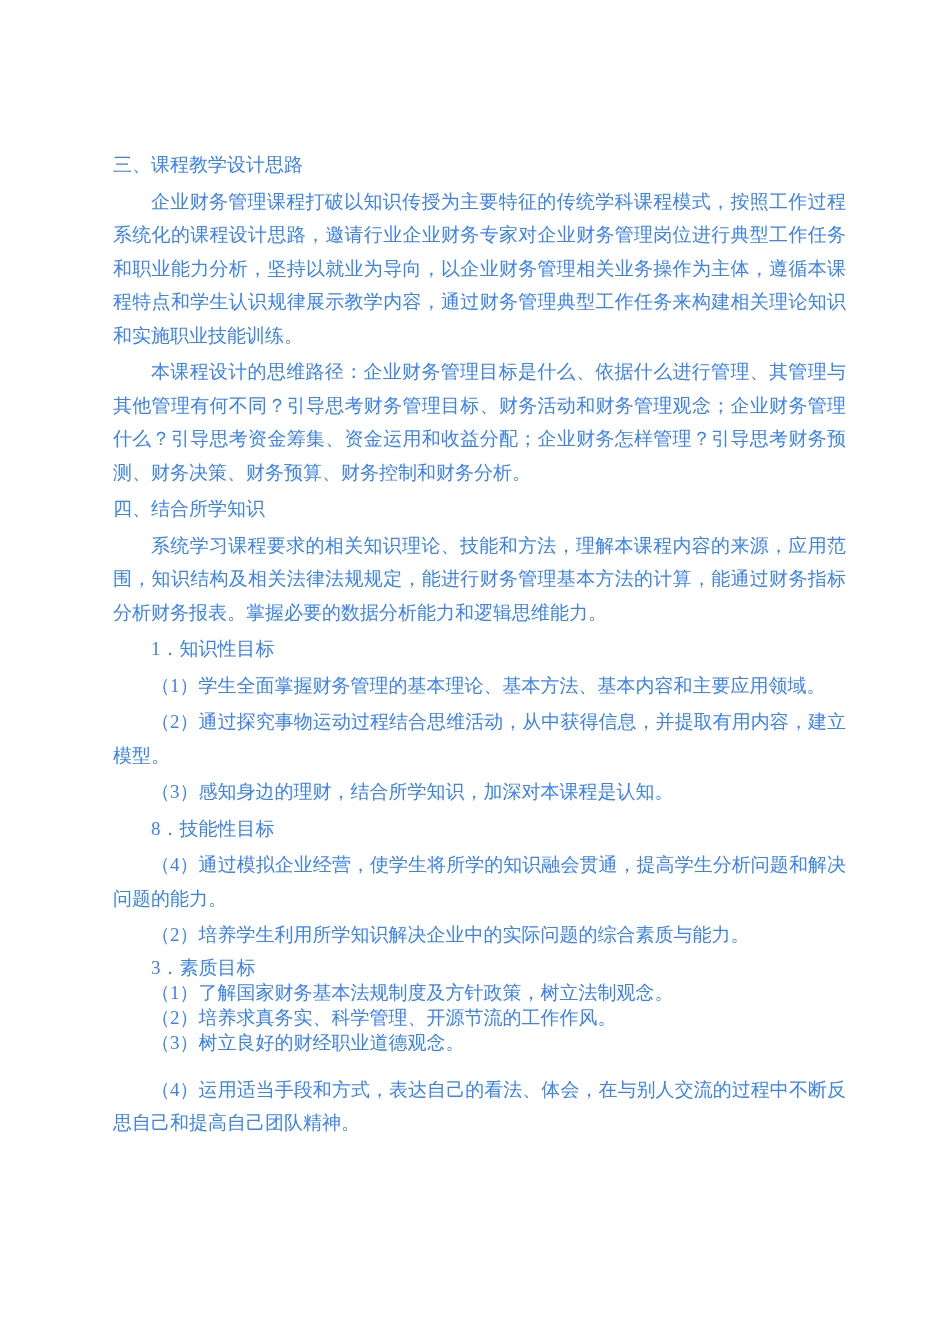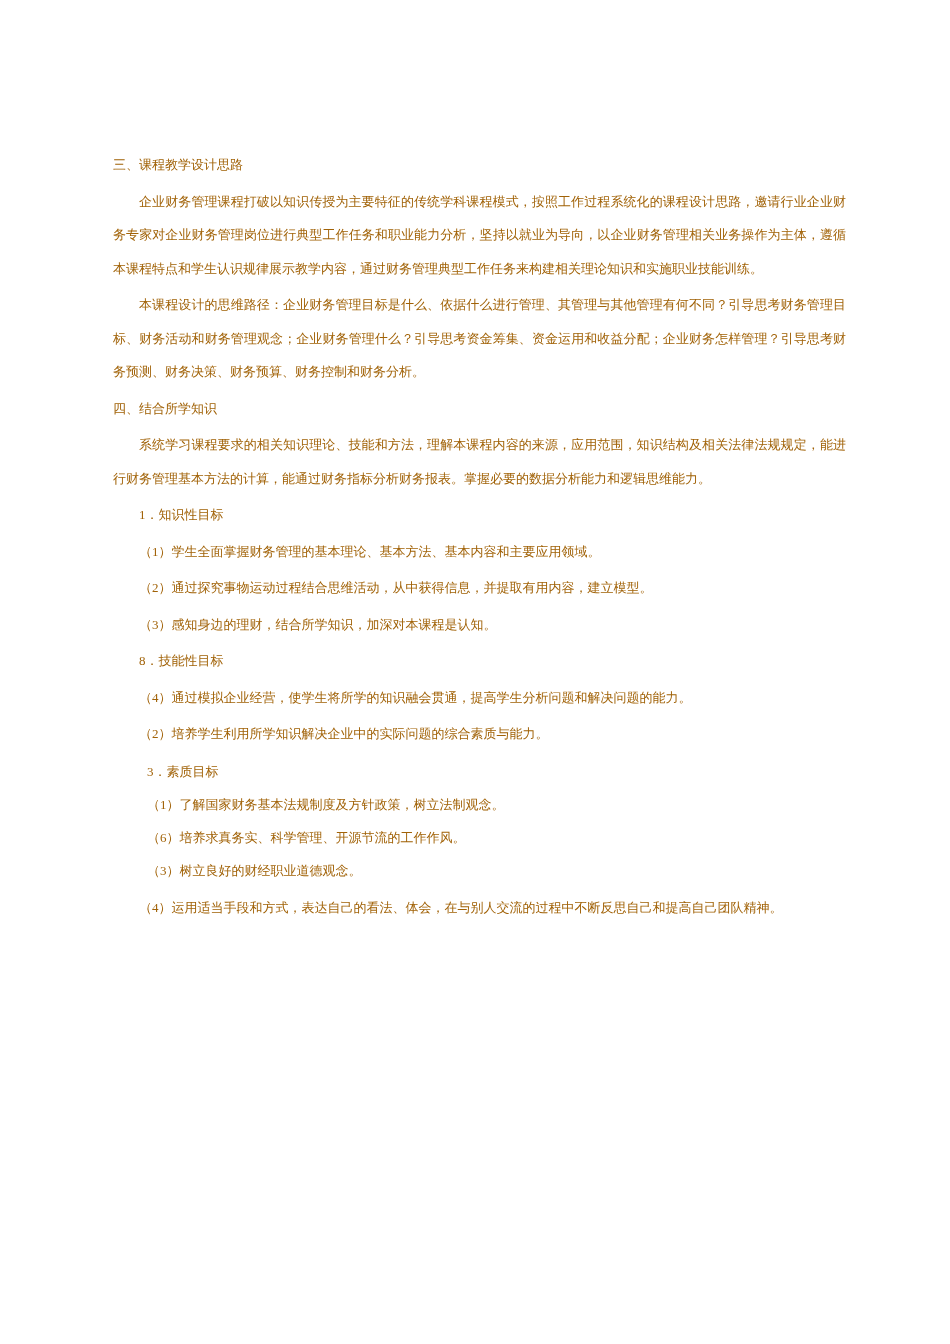--- a/index.html
+++ b/index.html
@@ -20,8 +20,8 @@
     left: 113px;
     top: 148px;
     width: 733px;
-    color: #a16207;
-    font-size: 13px;
+    color: #3b82f6;
+    font-size: 19px;
     line-height: 33.5px;
     text-align: justify;
   }

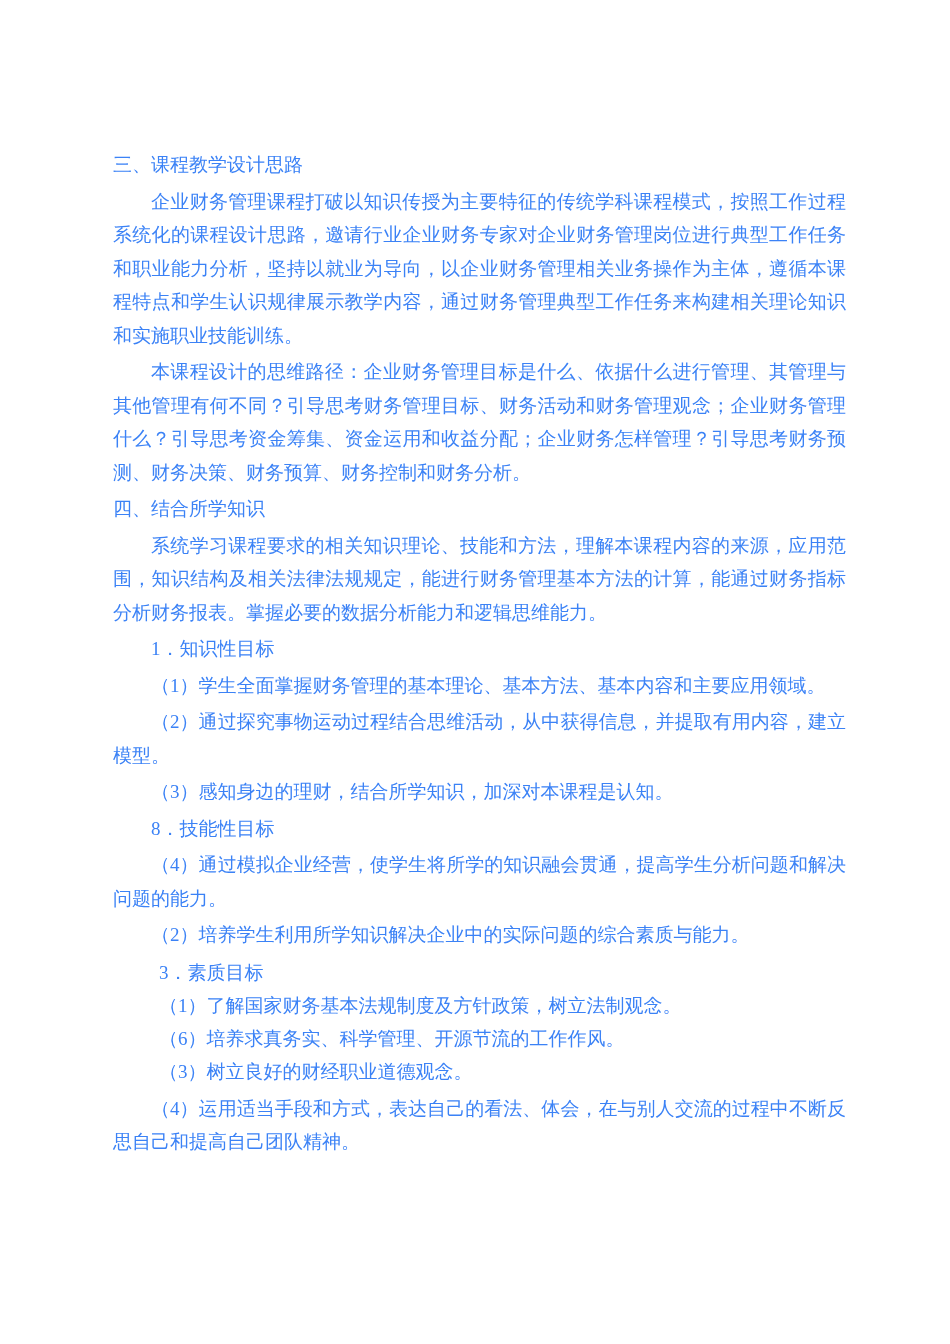--- a/index.html
+++ b/index.html
@@ -37,7 +37,7 @@
   }
   .tight {
     line-height: 25px;
-    margin: 8px;
+    margin: 0;
     text-indent: 2em;
   }
   .after-tight {

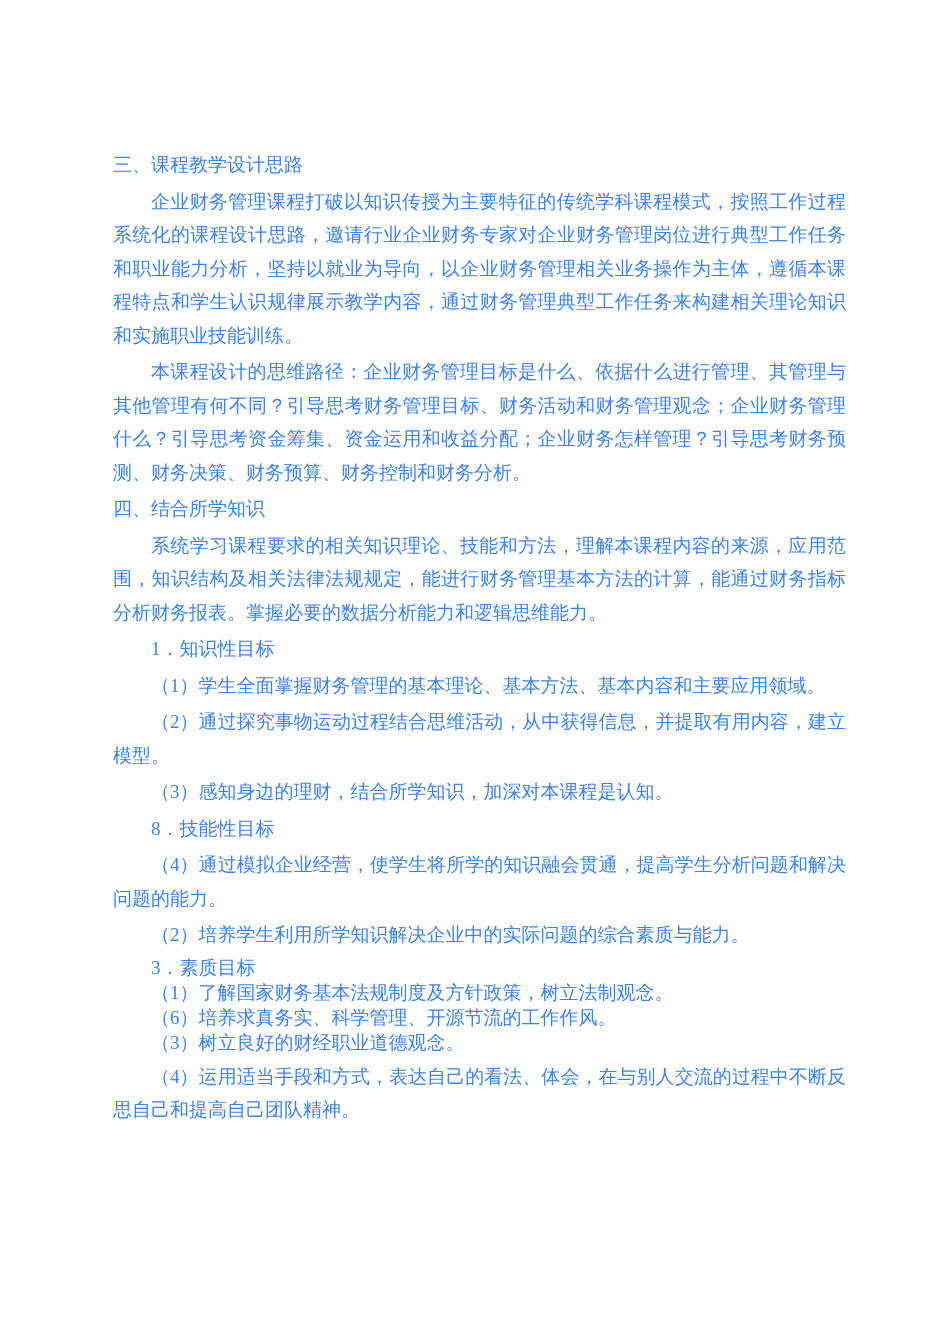--- a/index.html
+++ b/index.html
@@ -63,7 +63,7 @@
     <p class="block body-para">（2）培养学生利用所学知识解决企业中的实际问题的综合素质与能力。</p>
     <p class="block tight">3．素质目标</p>
     <p class="block tight">（1）了解国家财务基本法规制度及方针政策，树立法制观念。</p>
-    <p class="block tight">（6）培养求真务实、科学管理、开源节流的工作作风。</p>
+    <p class="block tight">（2）培养求真务实、科学管理、开源节流的工作作风。</p>
     <p class="block tight">（3）树立良好的财经职业道德观念。</p>
     <p class="block body-para after-tight">（4）运用适当手段和方式，表达自己的看法、体会，在与别人交流的过程中不断反思自己和提高自己团队精神。</p>
   </div>

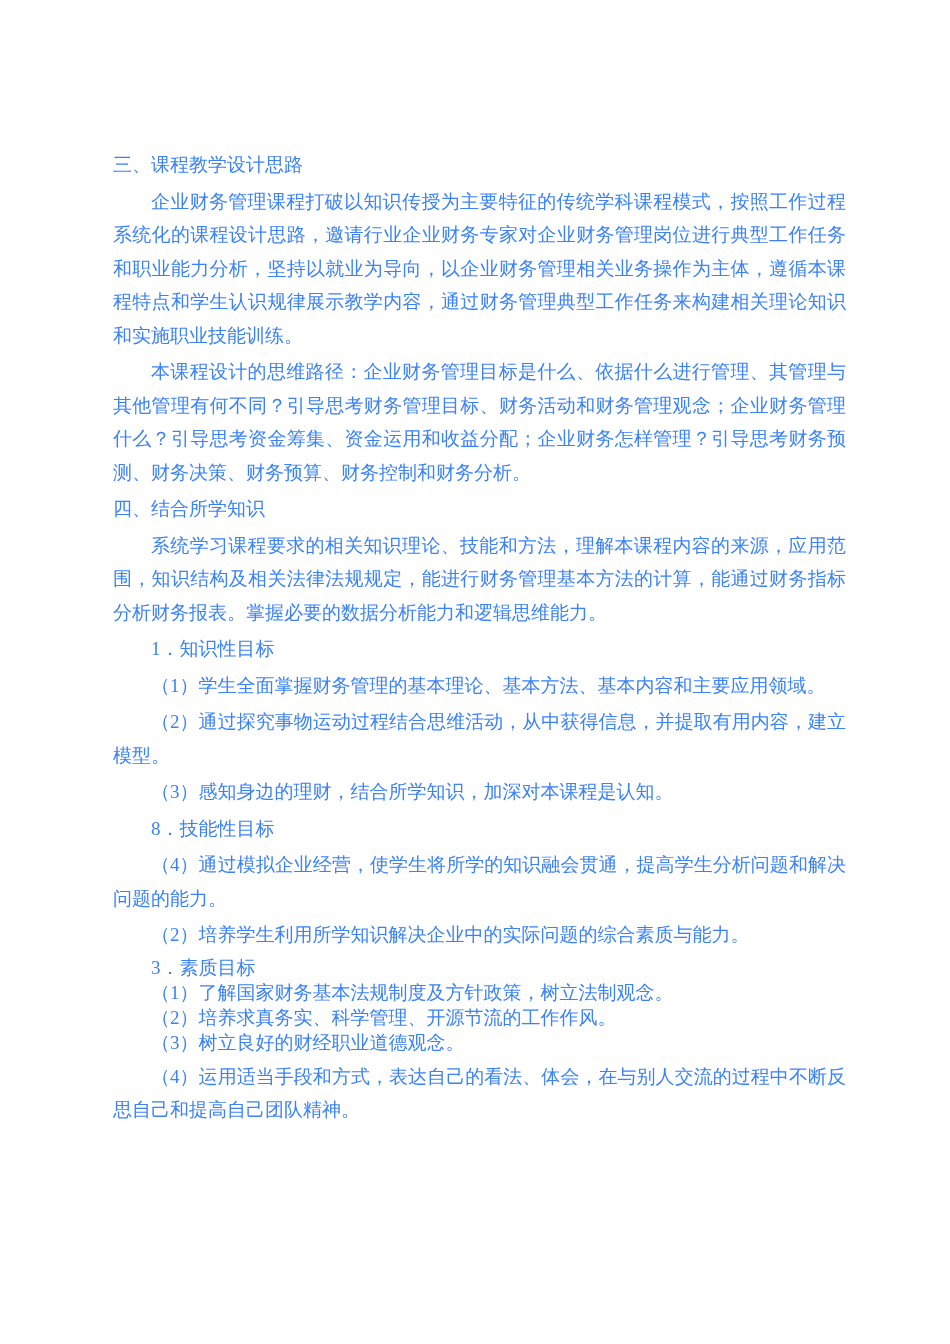--- a/index.html
+++ b/index.html
@@ -41,7 +41,7 @@
     text-indent: 2em;
   }
   .after-tight {
-    margin-top: 5px;
+    margin-top: 18px;
   }
 </style>
 </head>

